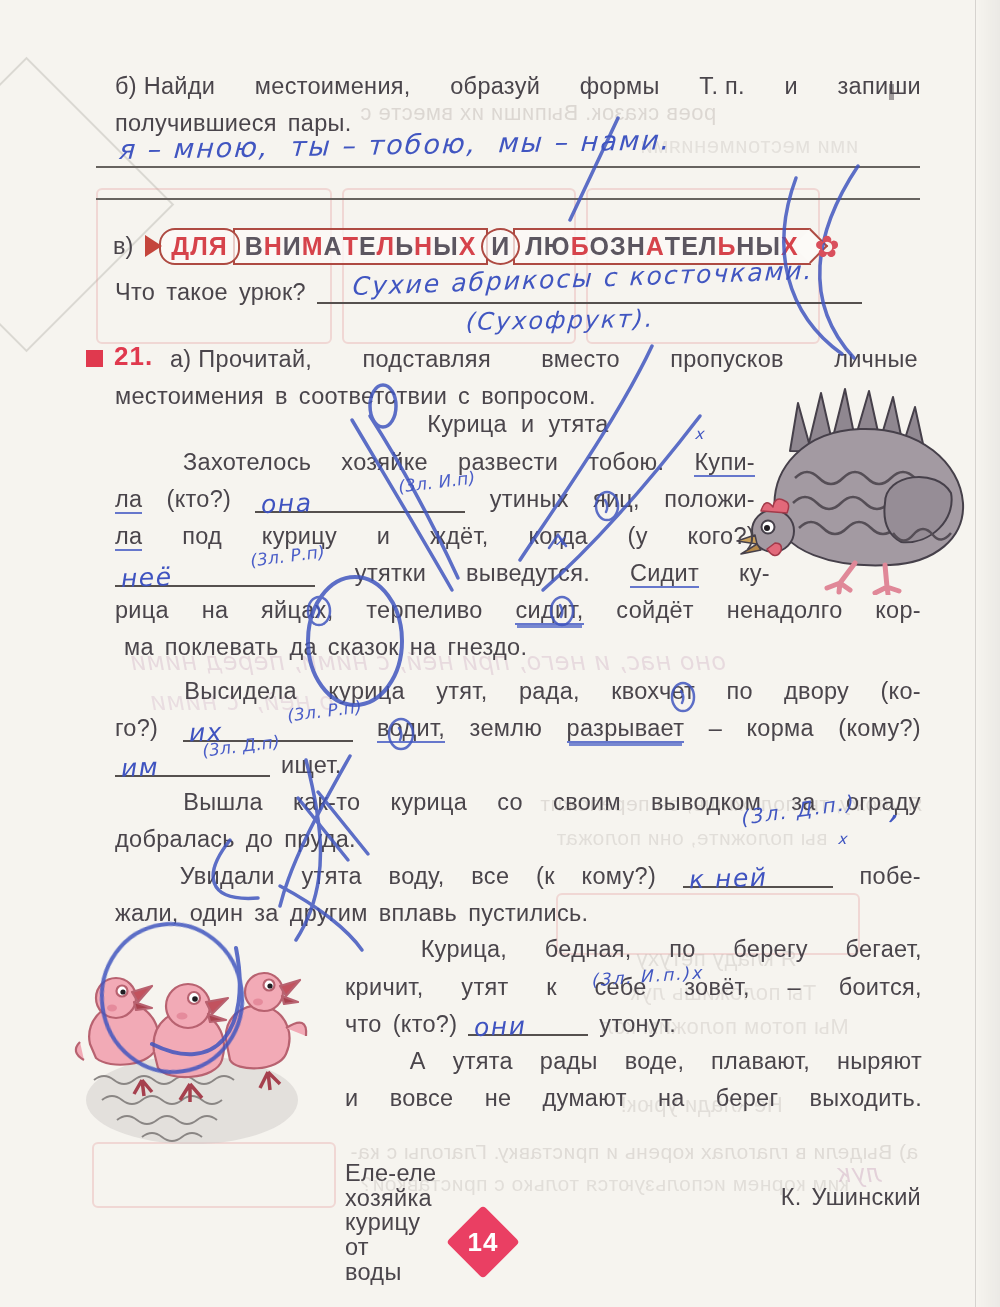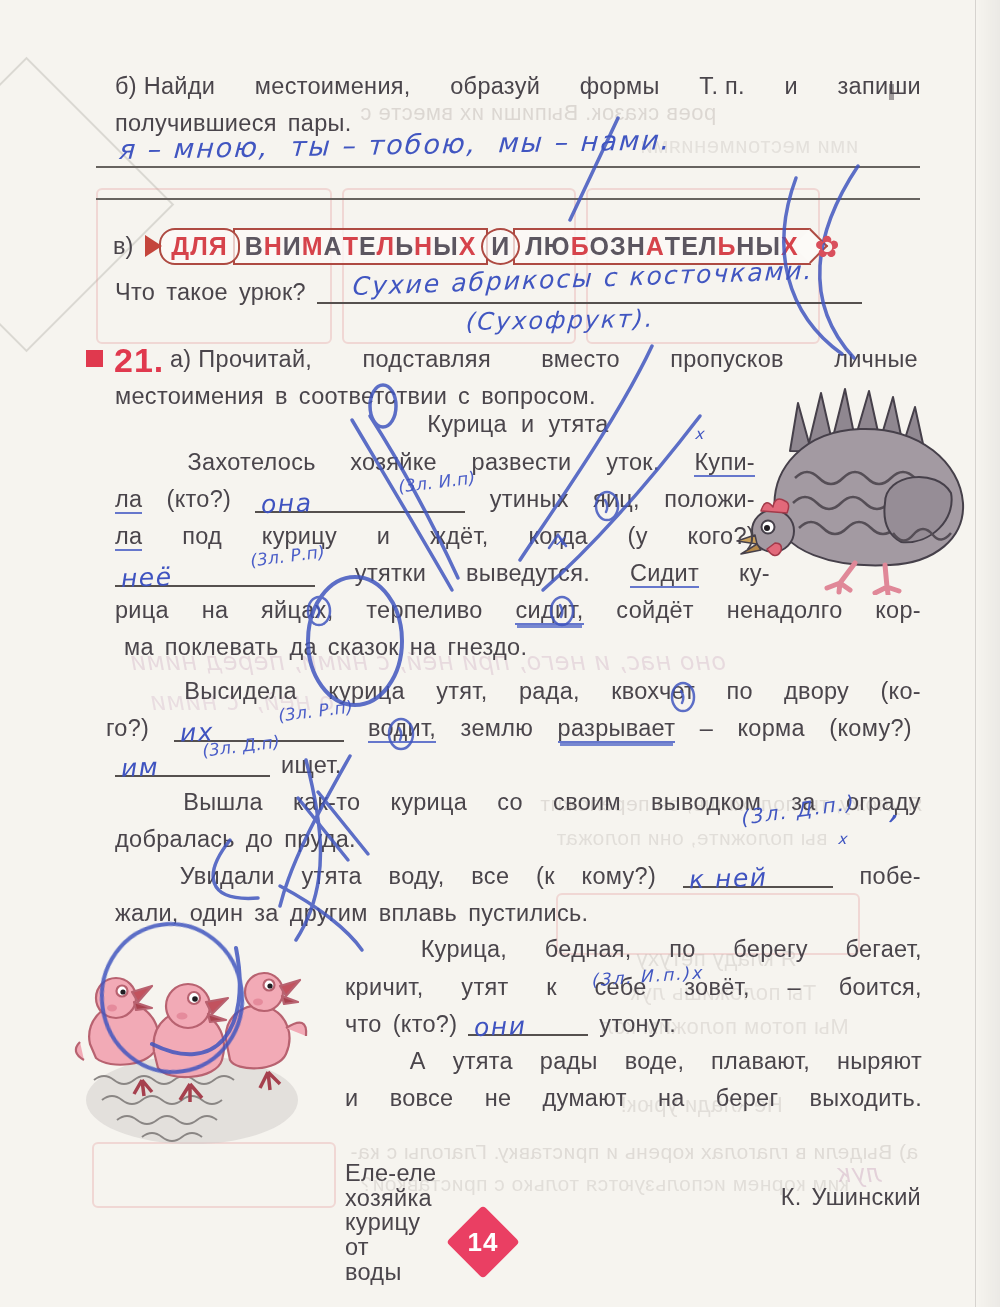--- a/index.html
+++ b/index.html
@@ -60,7 +60,7 @@
 
   .rule{position:absolute;height:2px;background:#67635f;}
   .sq{position:absolute;left:86px;top:350px;width:17px;height:17px;background:#e0394e;}
-  .exnum{position:absolute;left:114px;top:341px;font-size:34px;font-weight:700;color:#e0394e;letter-spacing:1px;}
+  .exnum{position:absolute;left:114px;top:341px;font-size:26px;font-weight:700;color:#e0394e;letter-spacing:1px;}
 
   #pagenum{position:absolute;left:457px;top:1216px;width:52px;height:52px;background:#ea3f63;
            transform:rotate(45deg);border-radius:4px;display:flex;align-items:center;justify-content:center;}

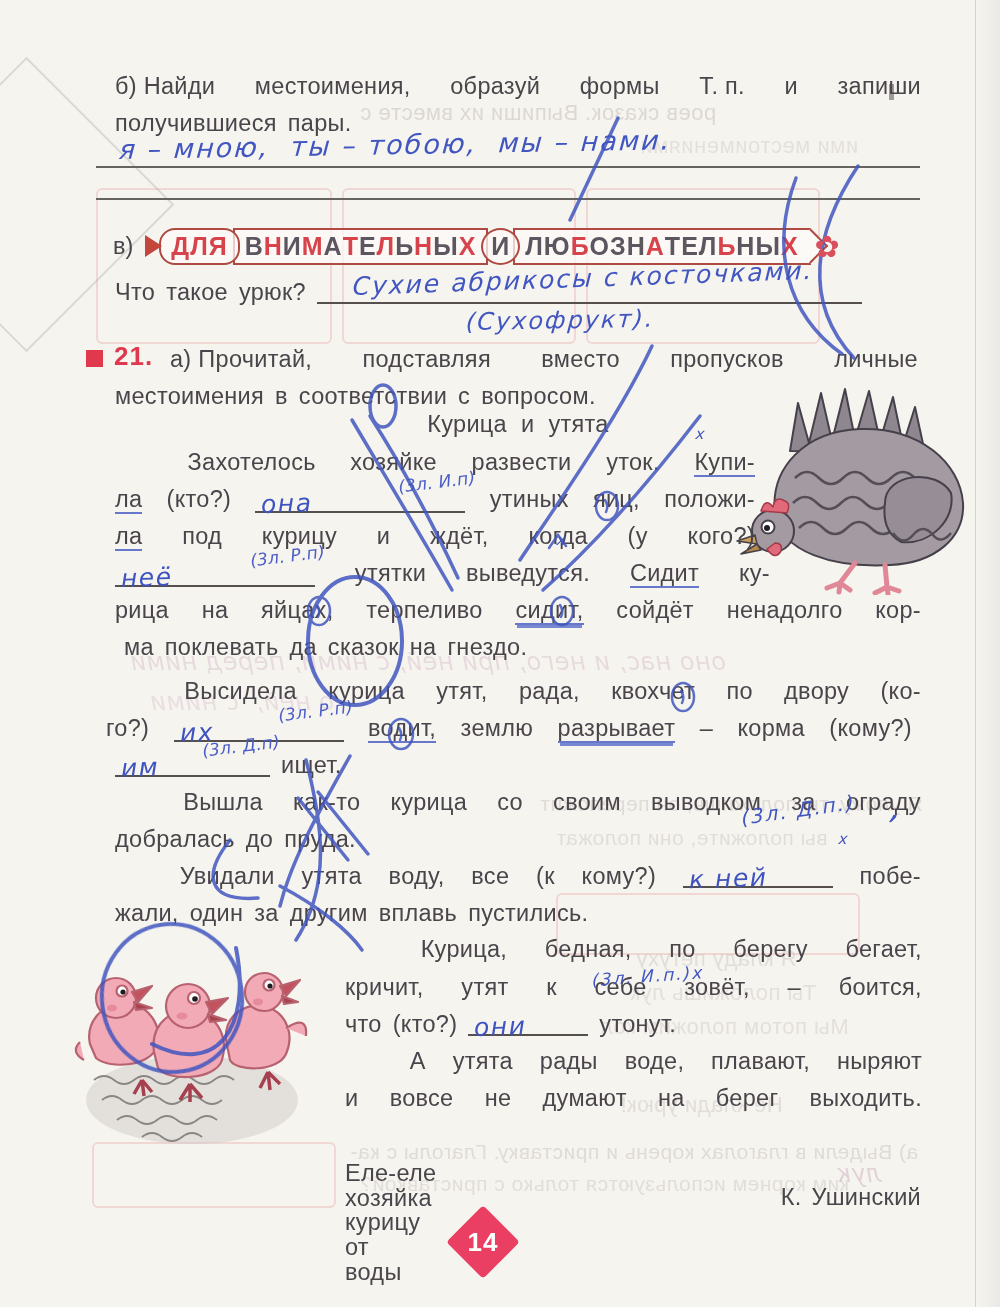--- a/index.html
+++ b/index.html
@@ -233,7 +233,7 @@
         <span class="word">Захотелось</span>
         <span class="word">хозяйке</span>
         <span class="word">развести</span>
-        <span class="word">уток.</span>
+        <span class="word">тобою.</span>
         <span class="word u1">Купи-</span>
       </div>
       <div class="tline j" style="left: 115px; top: 487px; width: 640px;">

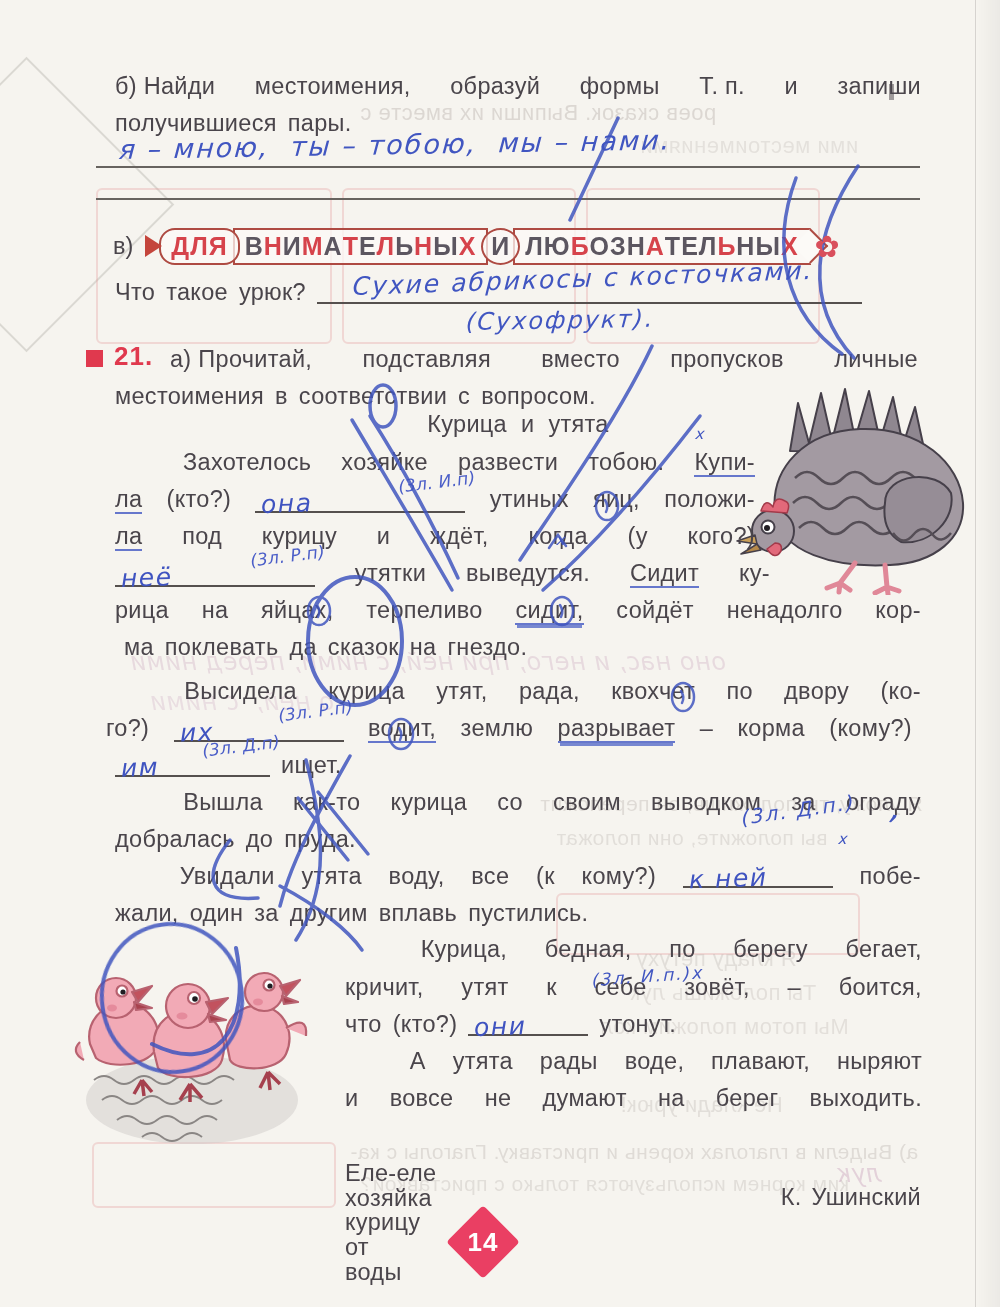--- a/index.html
+++ b/index.html
@@ -296,7 +296,7 @@
         <span class="word">двору</span>
         <span class="word">(ко-</span>
       </div>
-      <div class="tline j" style="left: 106px; top: 716px; width: 806px;">
+      <div class="tline j" style="left: 115px; top: 716px; width: 806px;">
         <span class="word">го?)</span>
         <span class="blank" style="width: 170px;">
           <span class="bhw">их</span>

